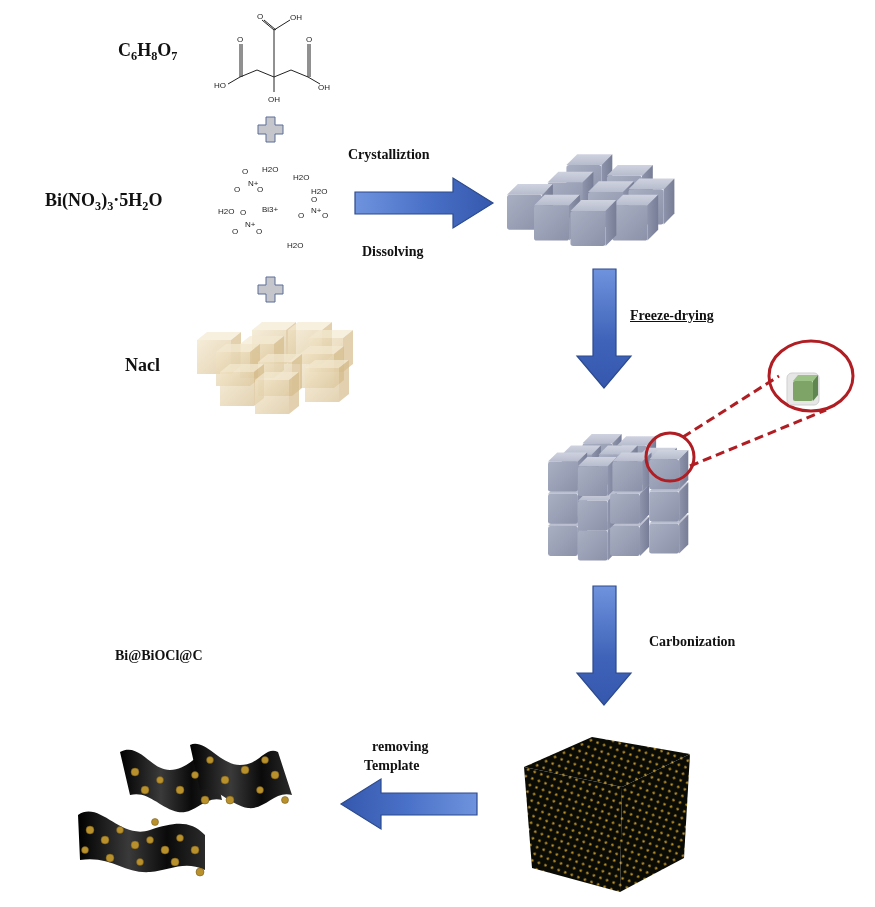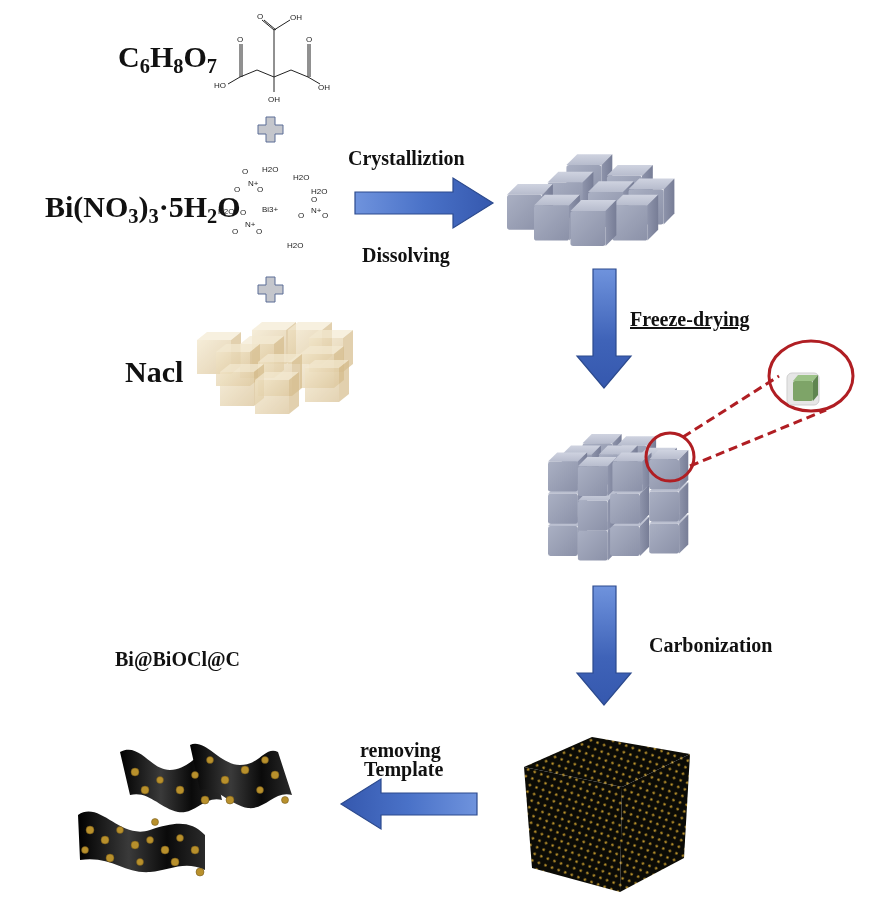--- a/index.html
+++ b/index.html
@@ -5,7 +5,7 @@
   html,body{margin:0;padding:0;background:#fff;}
   body{width:875px;height:907px;position:relative;overflow:hidden;font-family:"Liberation Serif",serif;}
   .lbl{position:absolute;font-family:"Liberation Serif",serif;font-weight:bold;color:#111;white-space:nowrap;}
-  .big{font-size:30px;}
+  .big{font-size:18px;}
   .med{font-size:20px;}
   .sub{font-size:0.68em;vertical-align:-0.3em;}
   svg{position:absolute;left:0;top:0;}

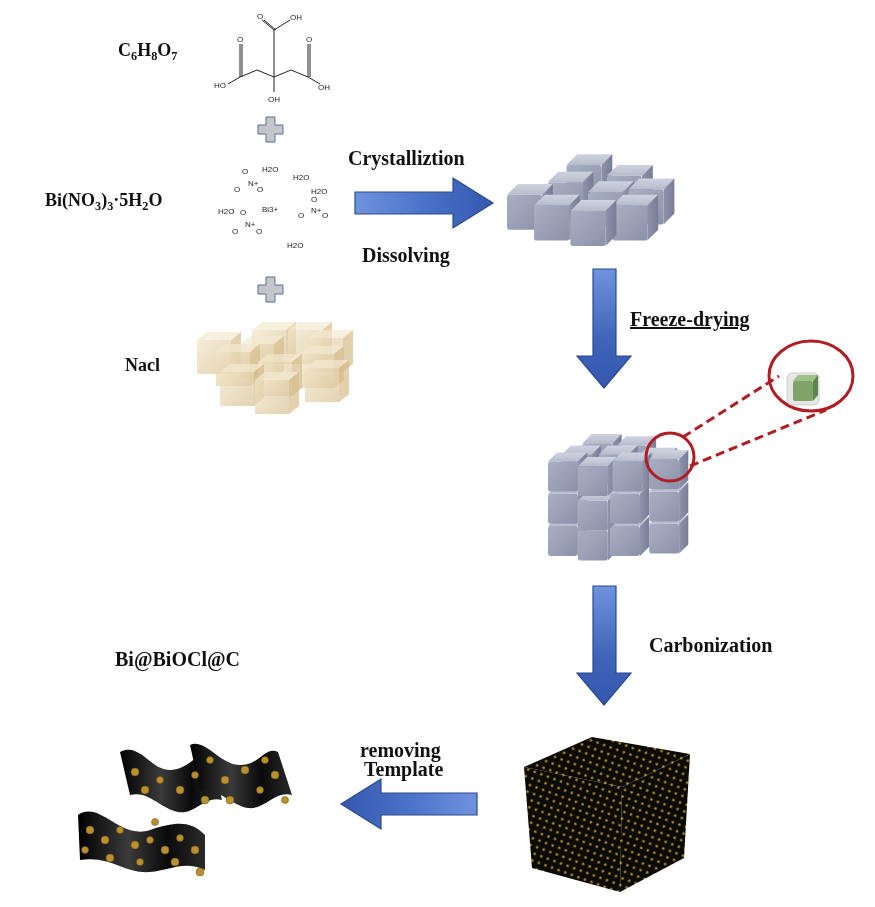--- a/index.html
+++ b/index.html
@@ -6,7 +6,7 @@
   body{width:875px;height:907px;position:relative;overflow:hidden;font-family:"Liberation Serif",serif;}
   .lbl{position:absolute;font-family:"Liberation Serif",serif;font-weight:bold;color:#111;white-space:nowrap;}
   .big{font-size:18px;}
-  .med{font-size:20px;}
+  .med{font-size:14px;}
   .sub{font-size:0.68em;vertical-align:-0.3em;}
   svg{position:absolute;left:0;top:0;}
   .chem{font-family:"Liberation Sans",sans-serif;font-size:8px;fill:#222;}

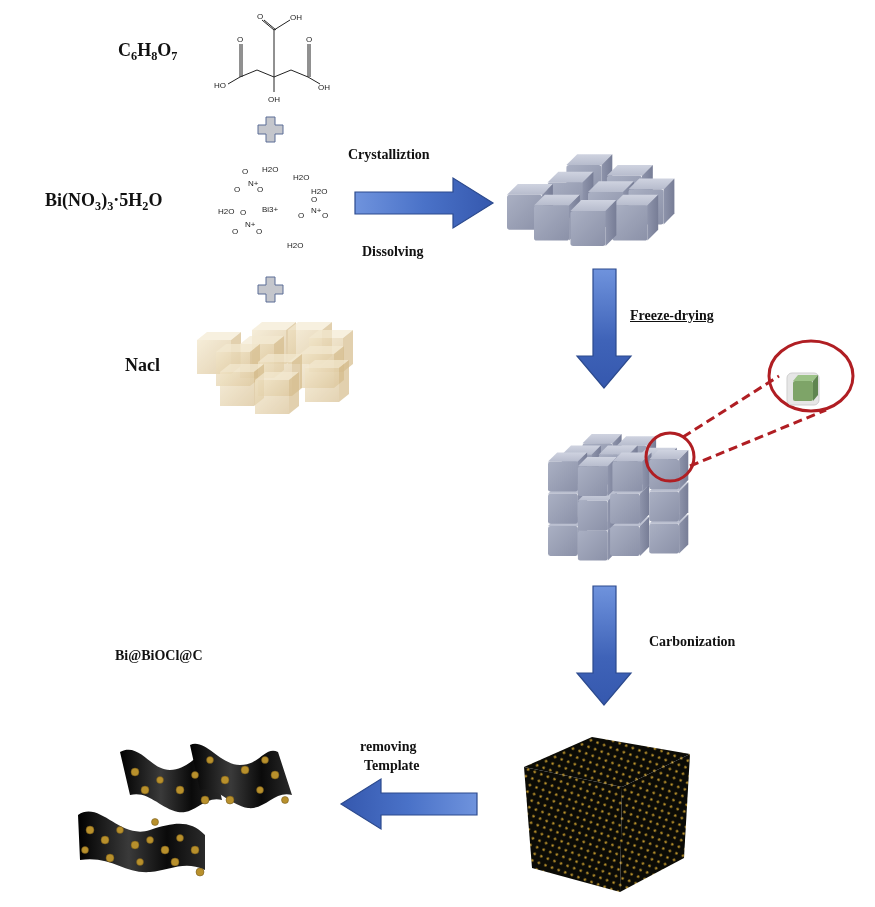--- a/index.html
+++ b/index.html
@@ -29,7 +29,7 @@
 <div class="lbl med" style="left:630px;top:308px;text-decoration:underline;">Freeze-drying</div>
 <div class="lbl med" style="left:649px;top:634px;">Carbonization</div>
 <div class="lbl med" style="left:364px;top:713px;margin-top:45px;">Template</div>
-<div class="lbl med" style="left:360px;top:739px;">removing</div>
+<div class="lbl med" style="left:372px;top:739px;">removing</div>
 <div class="lbl med" style="left:115px;top:648px;">Bi@BiOCl@C</div>
 
 <svg width="875" height="907">

